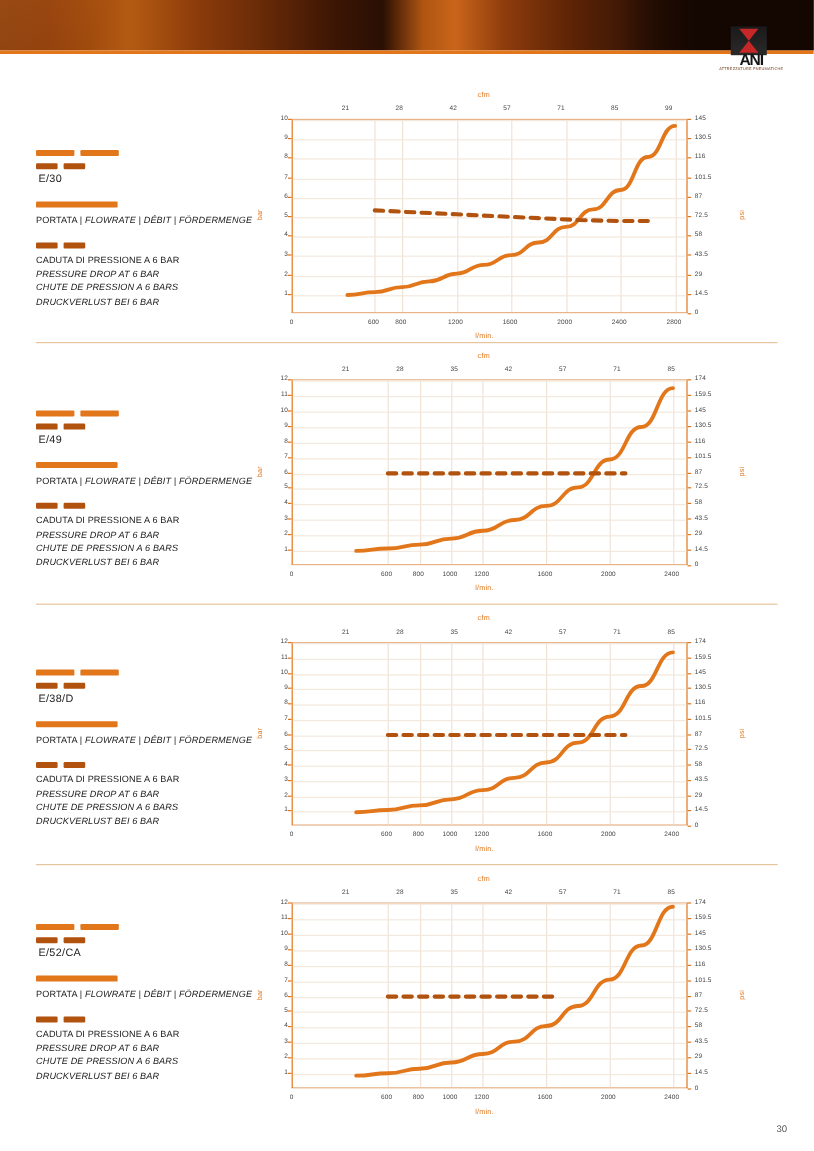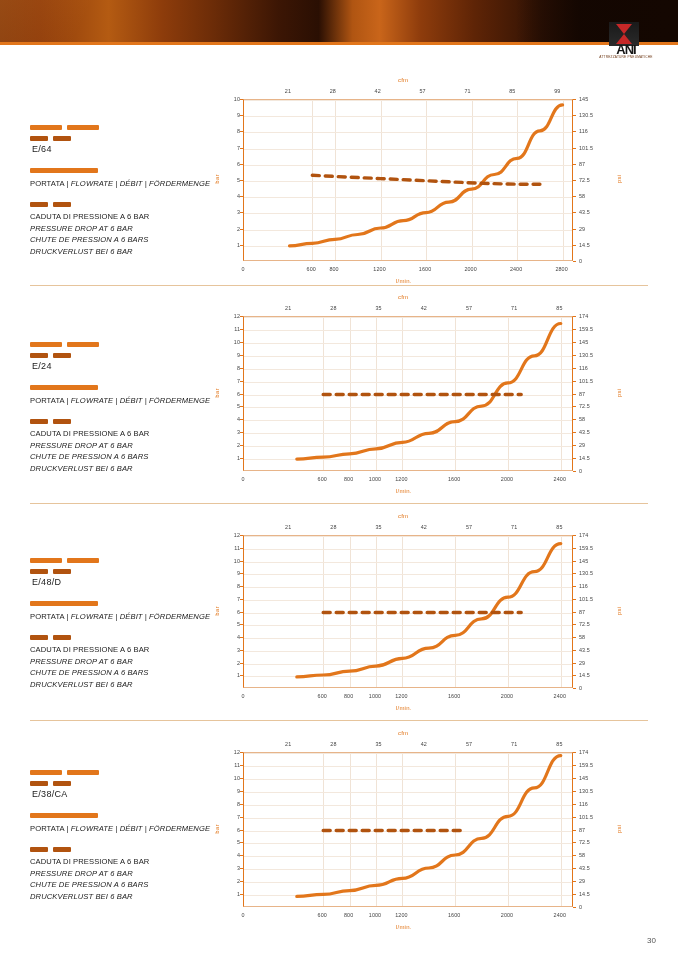--- a/index.html
+++ b/index.html
@@ -143,7 +143,7 @@
           <div class="sw-dash"></div>
           <div class="sw-dash"></div>
         </div>
-        <div class="model-name">E/64</div>
+        <div class="model-name">E/30</div>
         <div style="height:14px"></div>
         <div class="sw-solid wide" style="margin-bottom:5px"></div>
         <div class="legend-line">PORTATA | <span class="it">FLOWRATE | DÉBIT | FÖRDERMENGE</span></div>

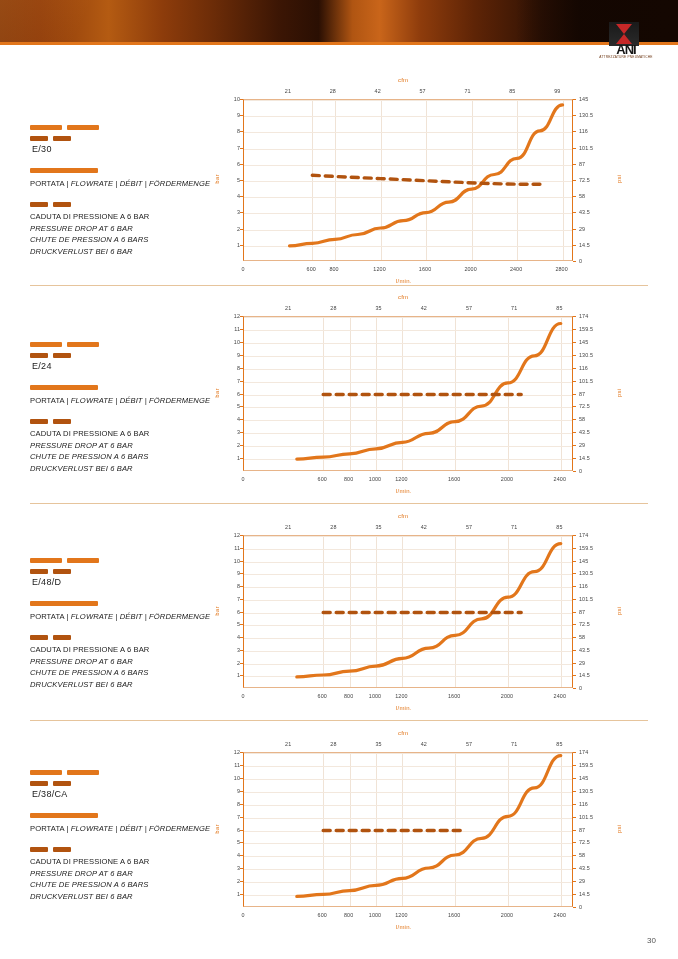--- a/index.html
+++ b/index.html
@@ -257,7 +257,7 @@
           <div class="sw-dash"></div>
           <div class="sw-dash"></div>
         </div>
-        <div class="model-name">E/24</div>
+        <div class="model-name">E/49</div>
         <div style="height:14px"></div>
         <div class="sw-solid wide" style="margin-bottom:5px"></div>
         <div class="legend-line">PORTATA | <span class="it">FLOWRATE | DÉBIT | FÖRDERMENGE</span></div>

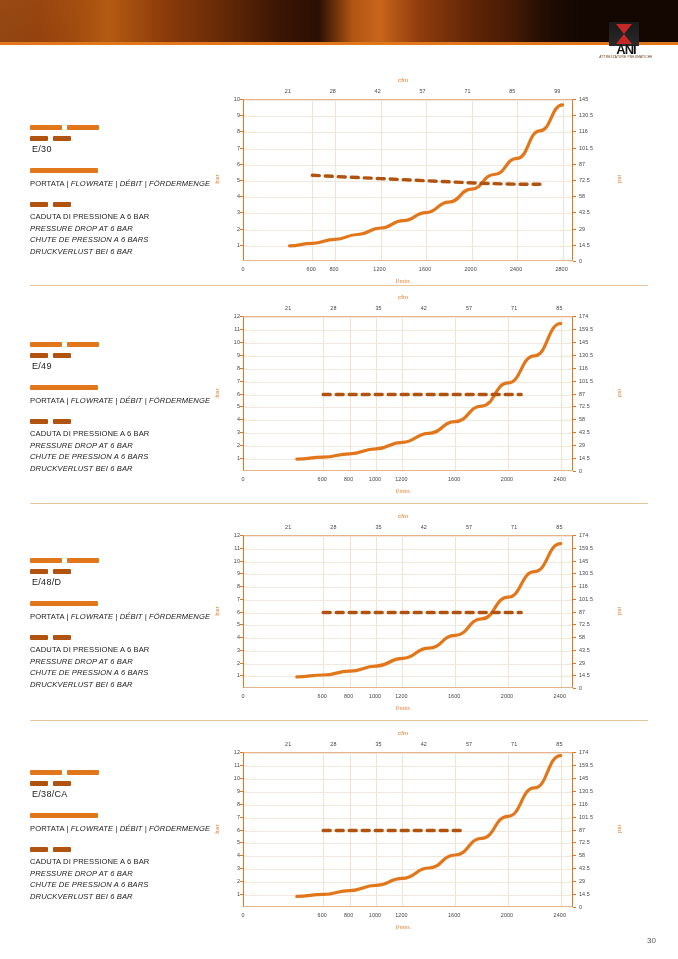--- a/index.html
+++ b/index.html
@@ -381,7 +381,7 @@
           <div class="sw-dash"></div>
           <div class="sw-dash"></div>
         </div>
-        <div class="model-name">E/48/D</div>
+        <div class="model-name">E/38/D</div>
         <div style="height:14px"></div>
         <div class="sw-solid wide" style="margin-bottom:5px"></div>
         <div class="legend-line">PORTATA | <span class="it">FLOWRATE | DÉBIT | FÖRDERMENGE</span></div>

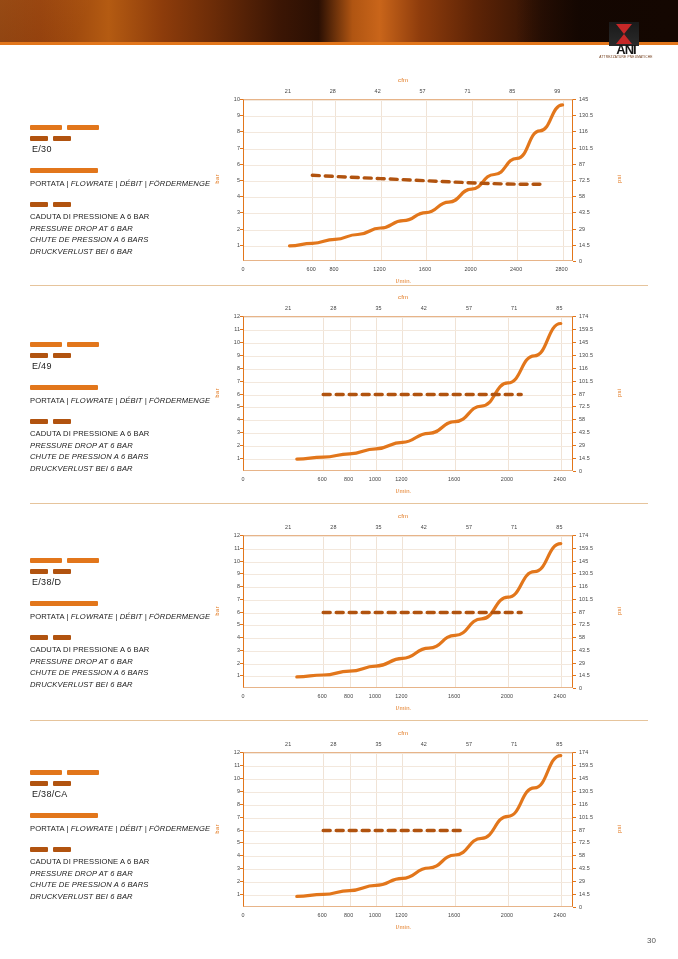--- a/index.html
+++ b/index.html
@@ -505,7 +505,7 @@
           <div class="sw-dash"></div>
           <div class="sw-dash"></div>
         </div>
-        <div class="model-name">E/38/CA</div>
+        <div class="model-name">E/52/CA</div>
         <div style="height:14px"></div>
         <div class="sw-solid wide" style="margin-bottom:5px"></div>
         <div class="legend-line">PORTATA | <span class="it">FLOWRATE | DÉBIT | FÖRDERMENGE</span></div>

